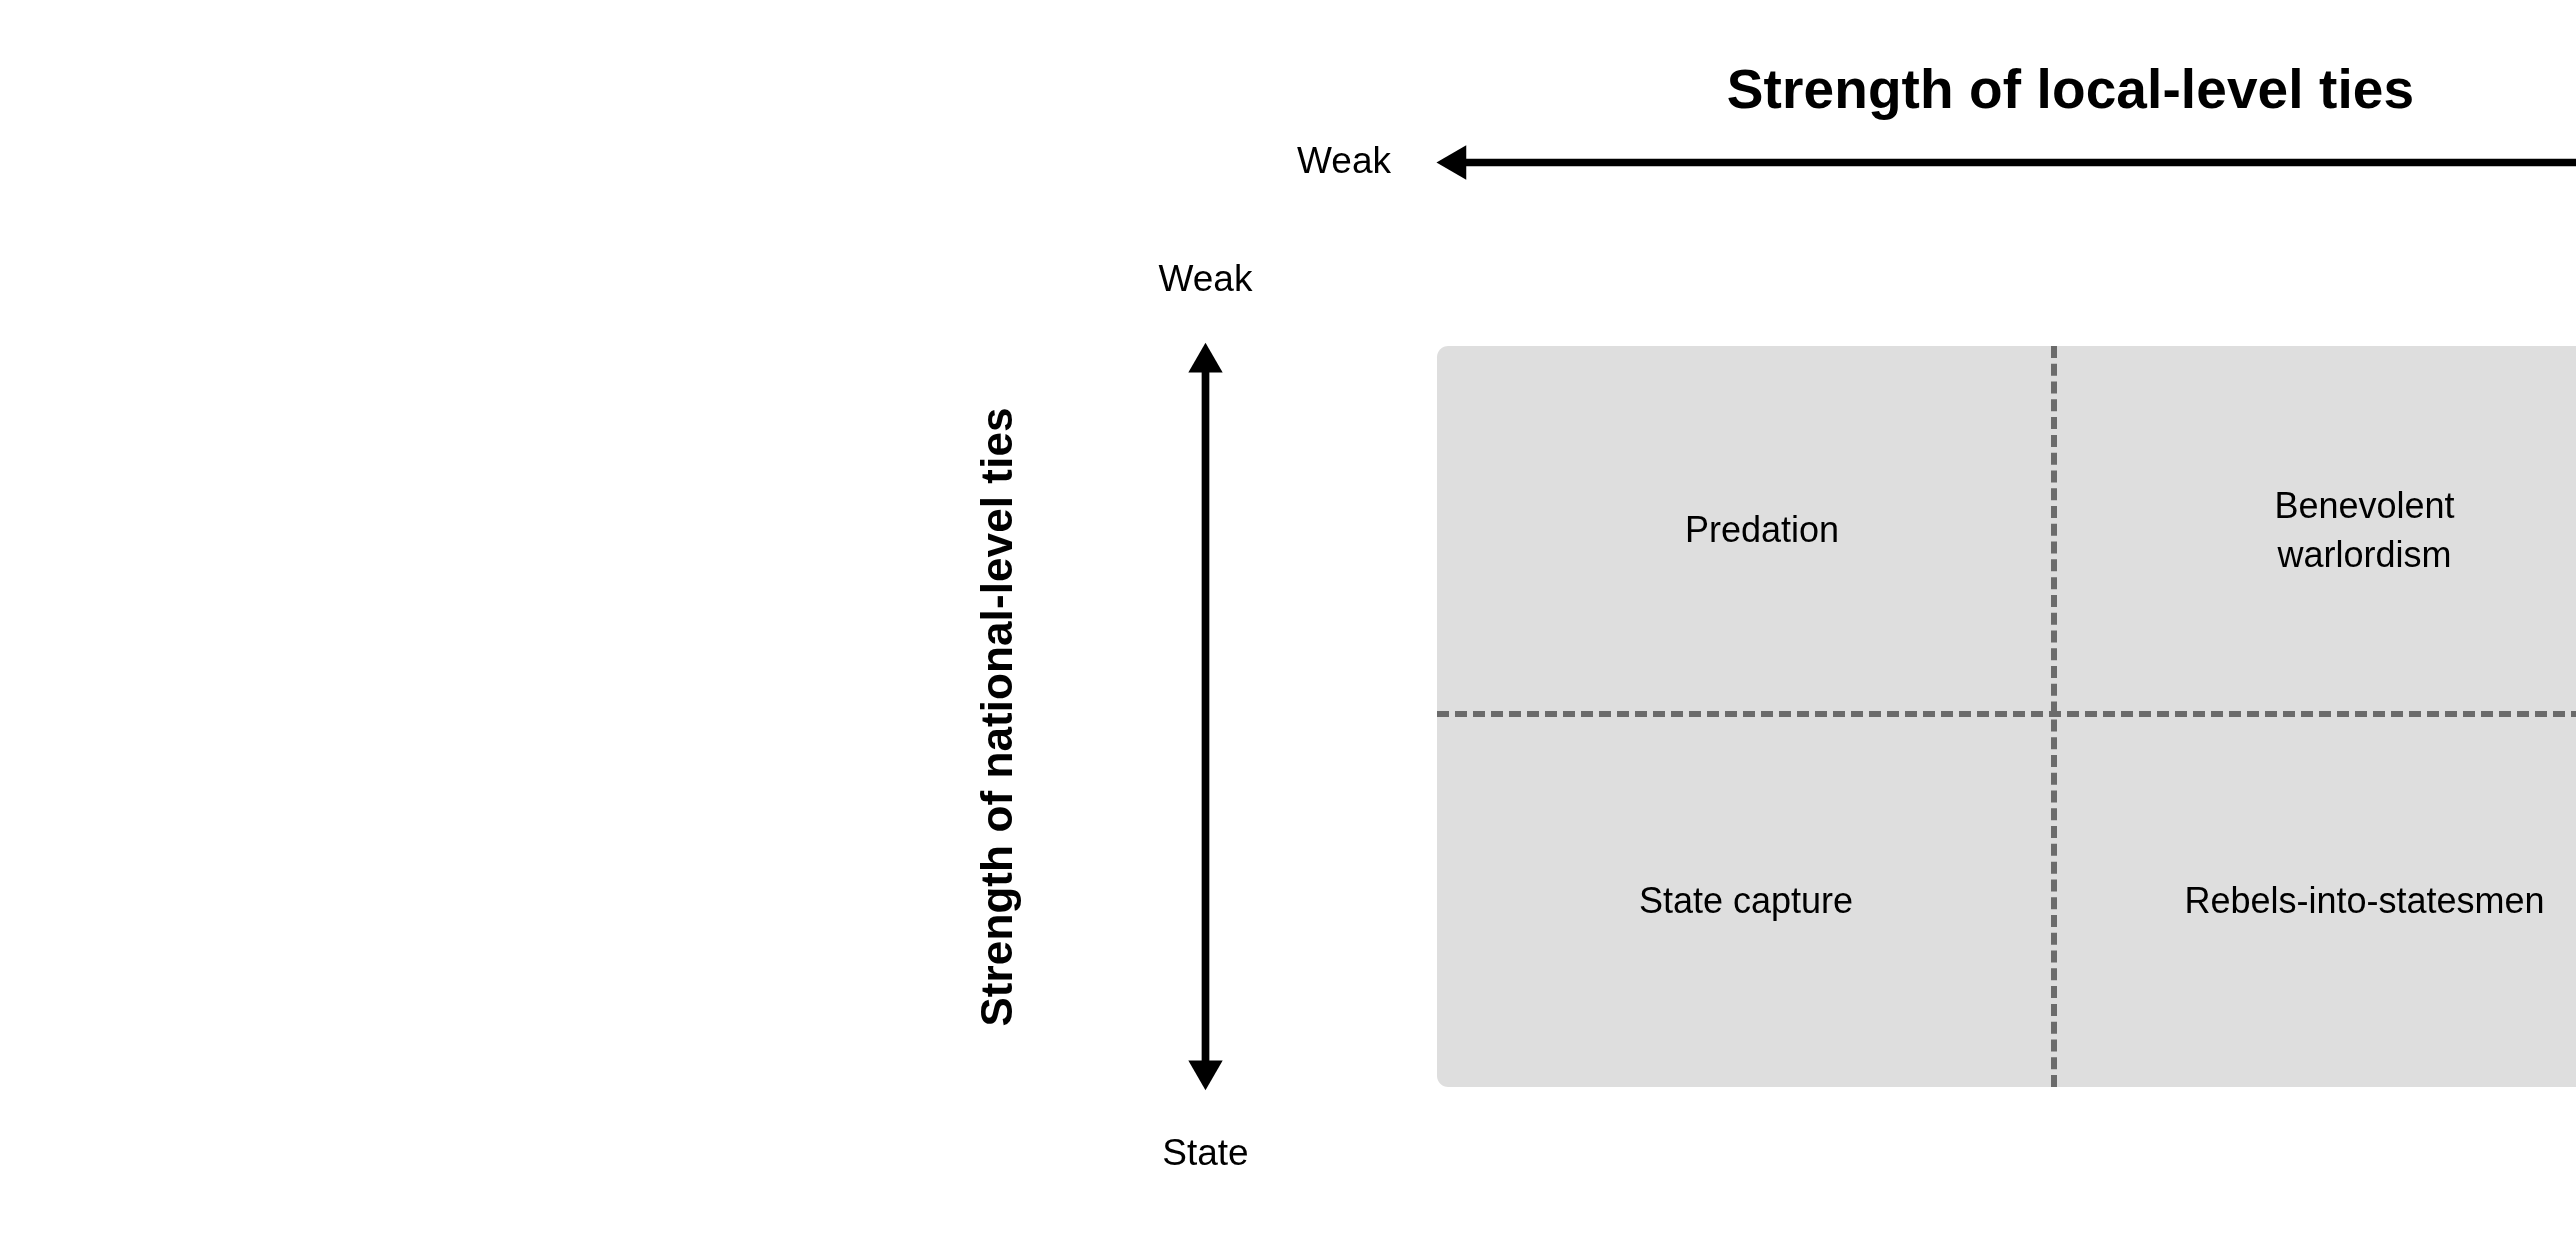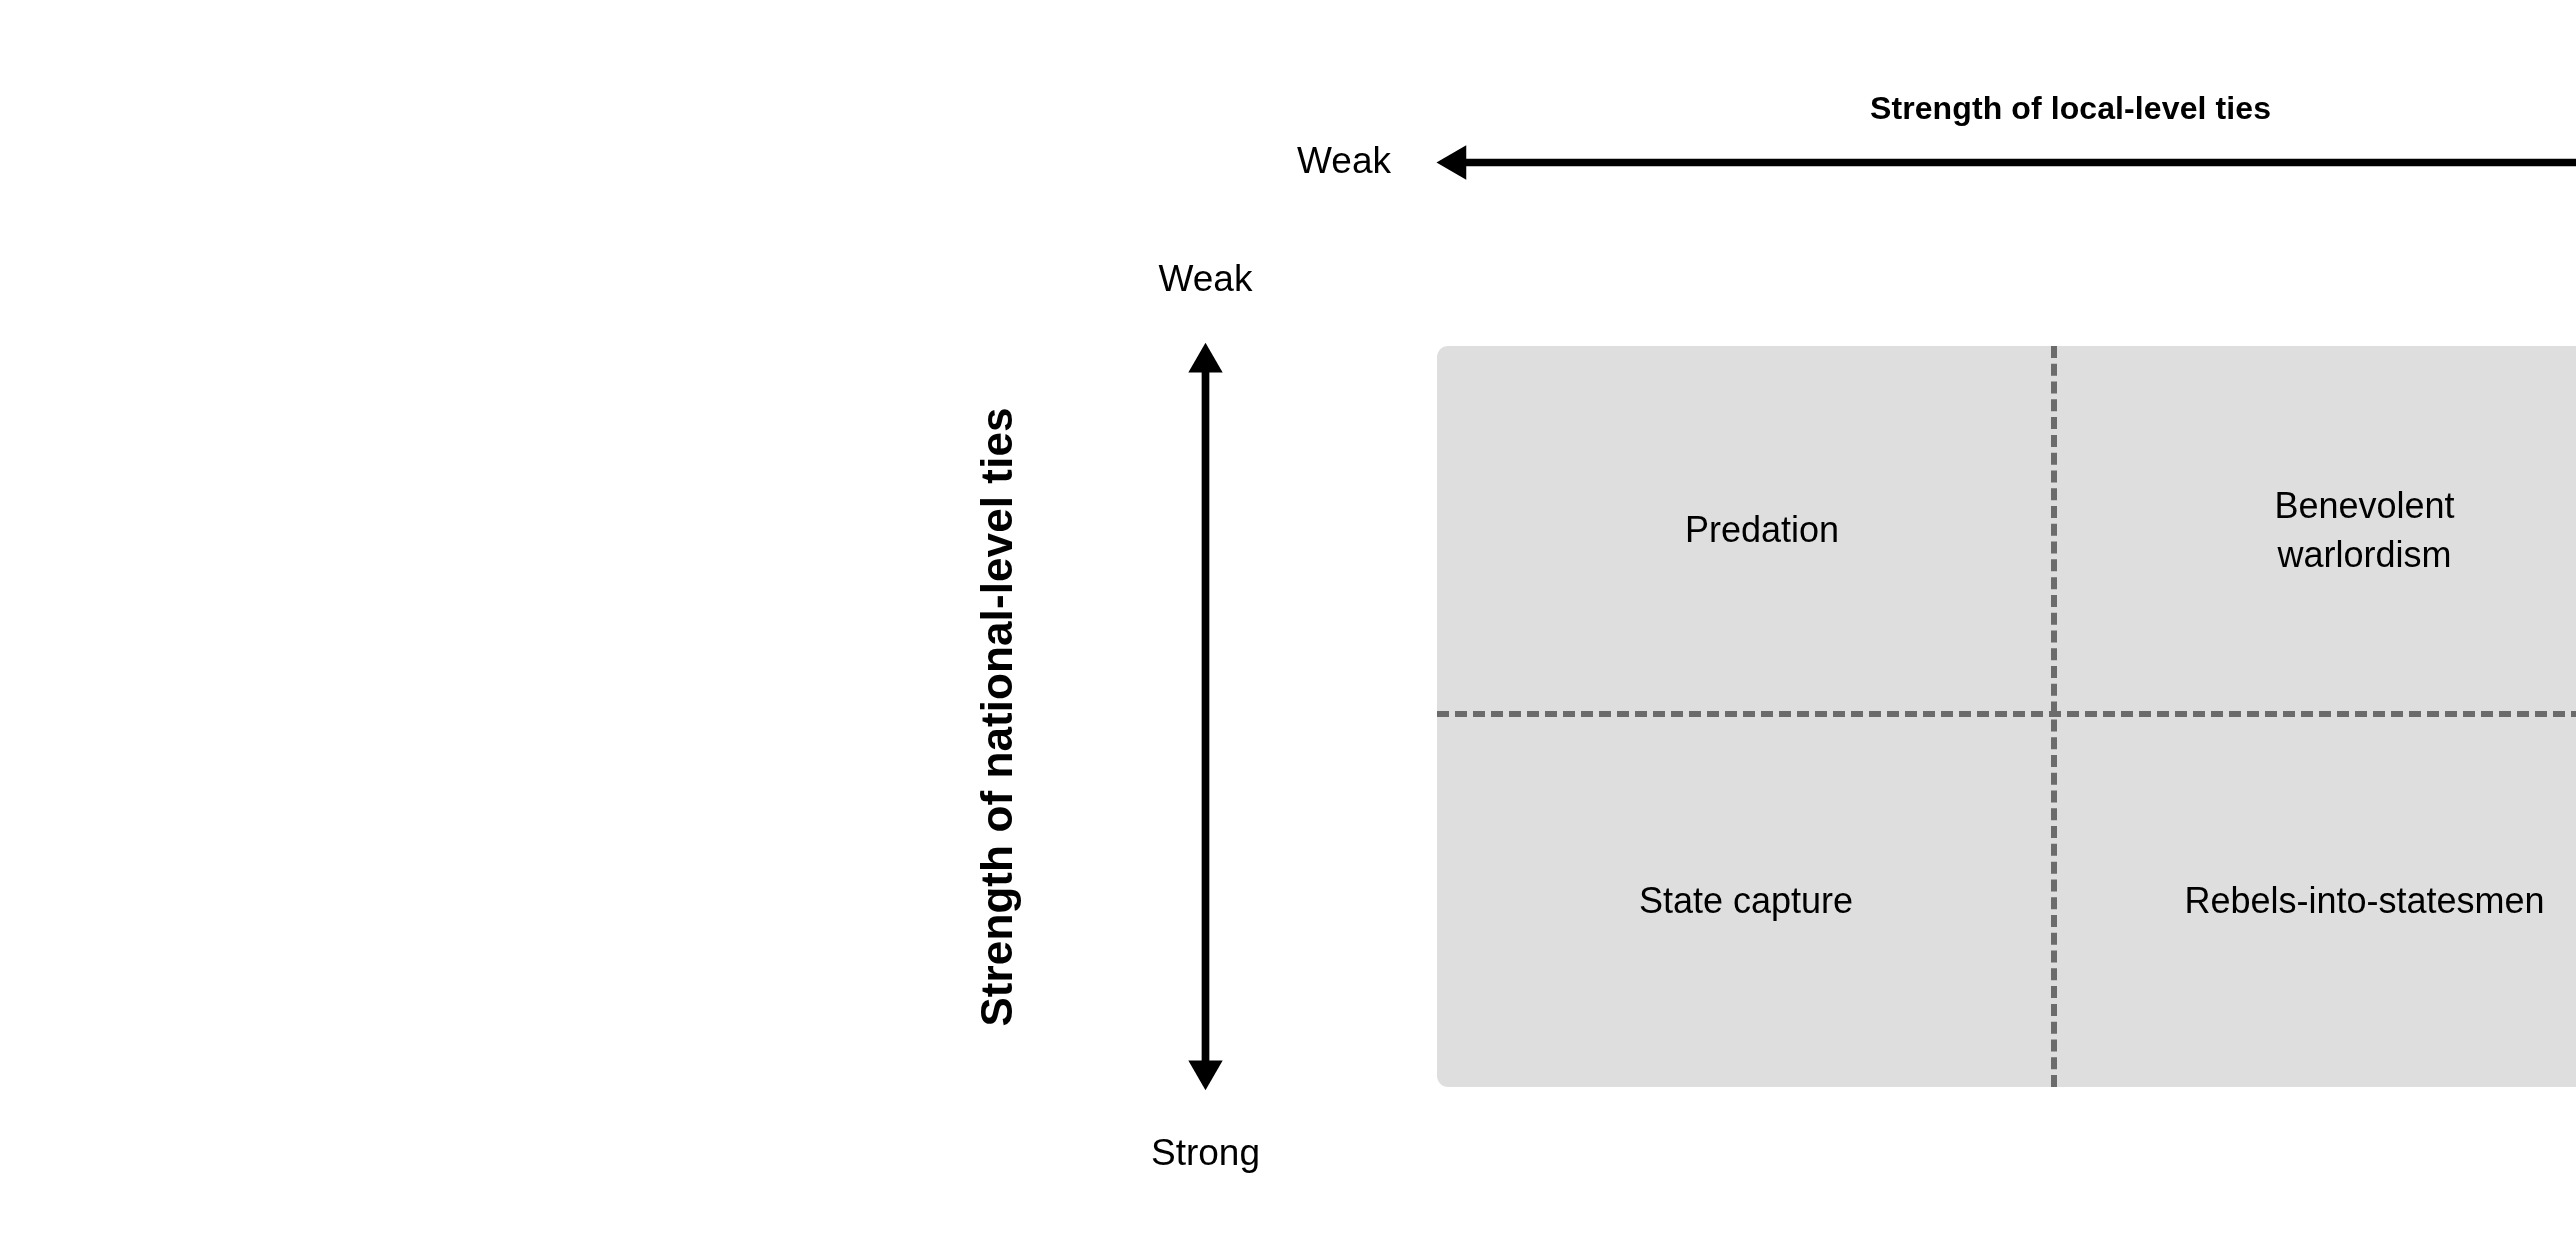--- a/index.html
+++ b/index.html
@@ -29,12 +29,11 @@
     top: 58px;
     width: 927px;
     text-align: center;
-    font-size: 32px;
+    font-size: 55px;
     font-weight: bold;
     line-height: 1.15;
     letter-spacing: 0.1px;
     white-space: nowrap;
-    margin-top: 32px;
   }
 
   .x-axis-arrow {

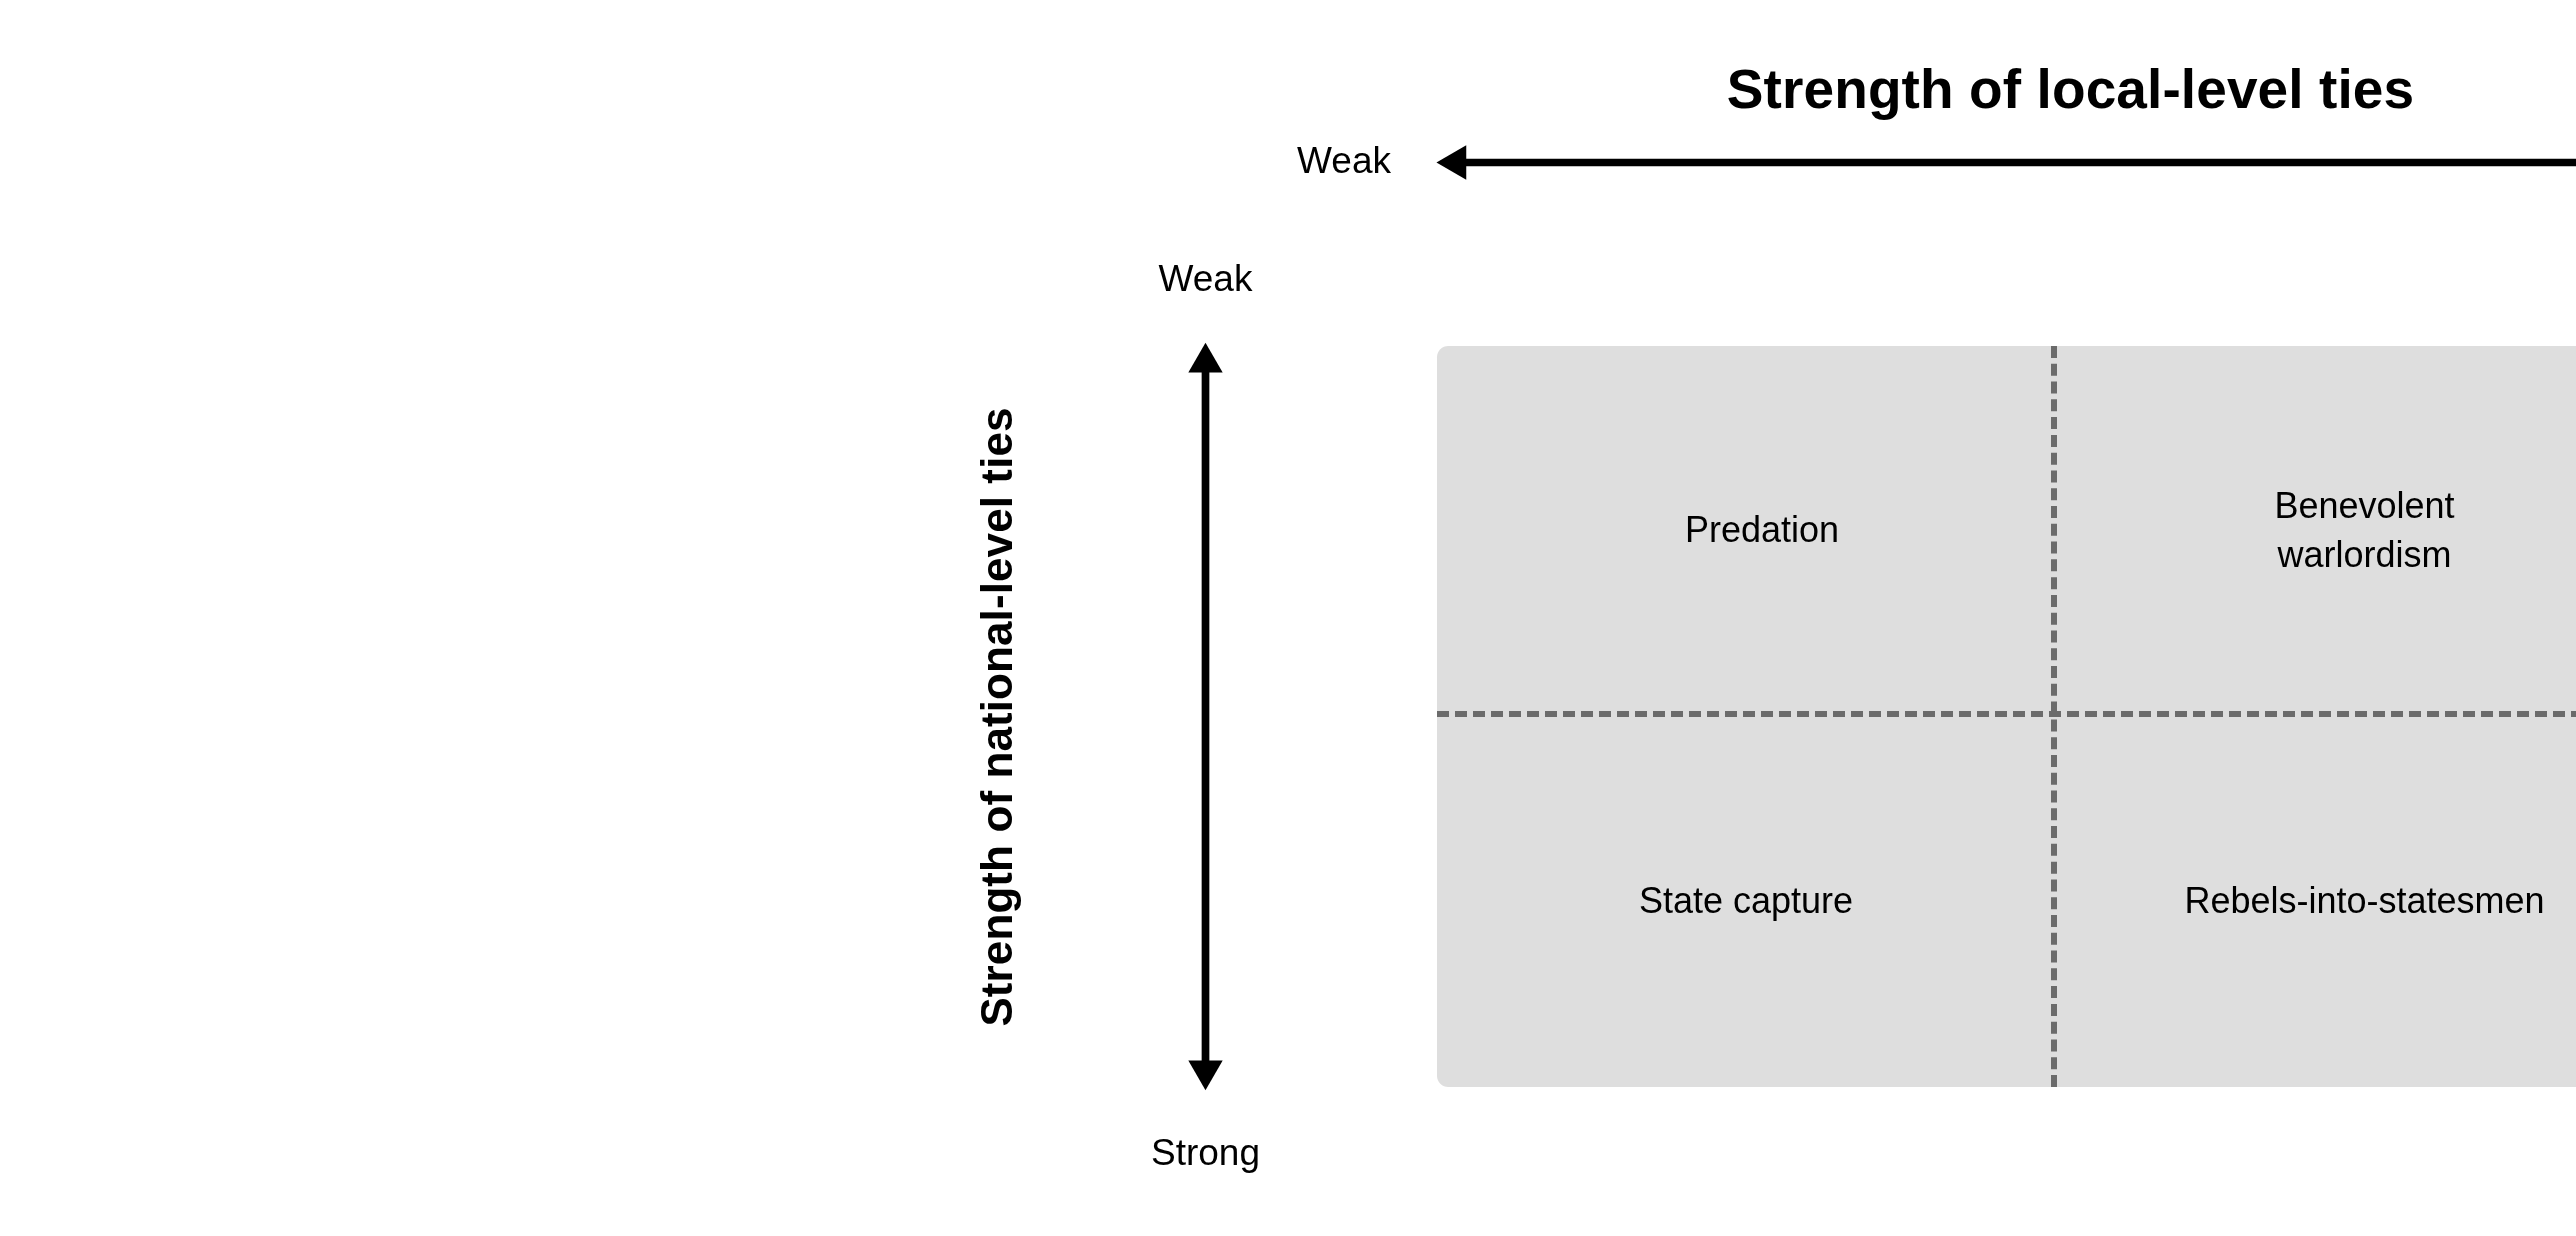--- a/index.html
+++ b/index.html
@@ -178,7 +178,7 @@
     </svg>
   </div>
 
-  <div class="y-label-strong">Strong</div>
+  <div class="y-label-strong">State</div>
 
   <div class="matrix">
 

